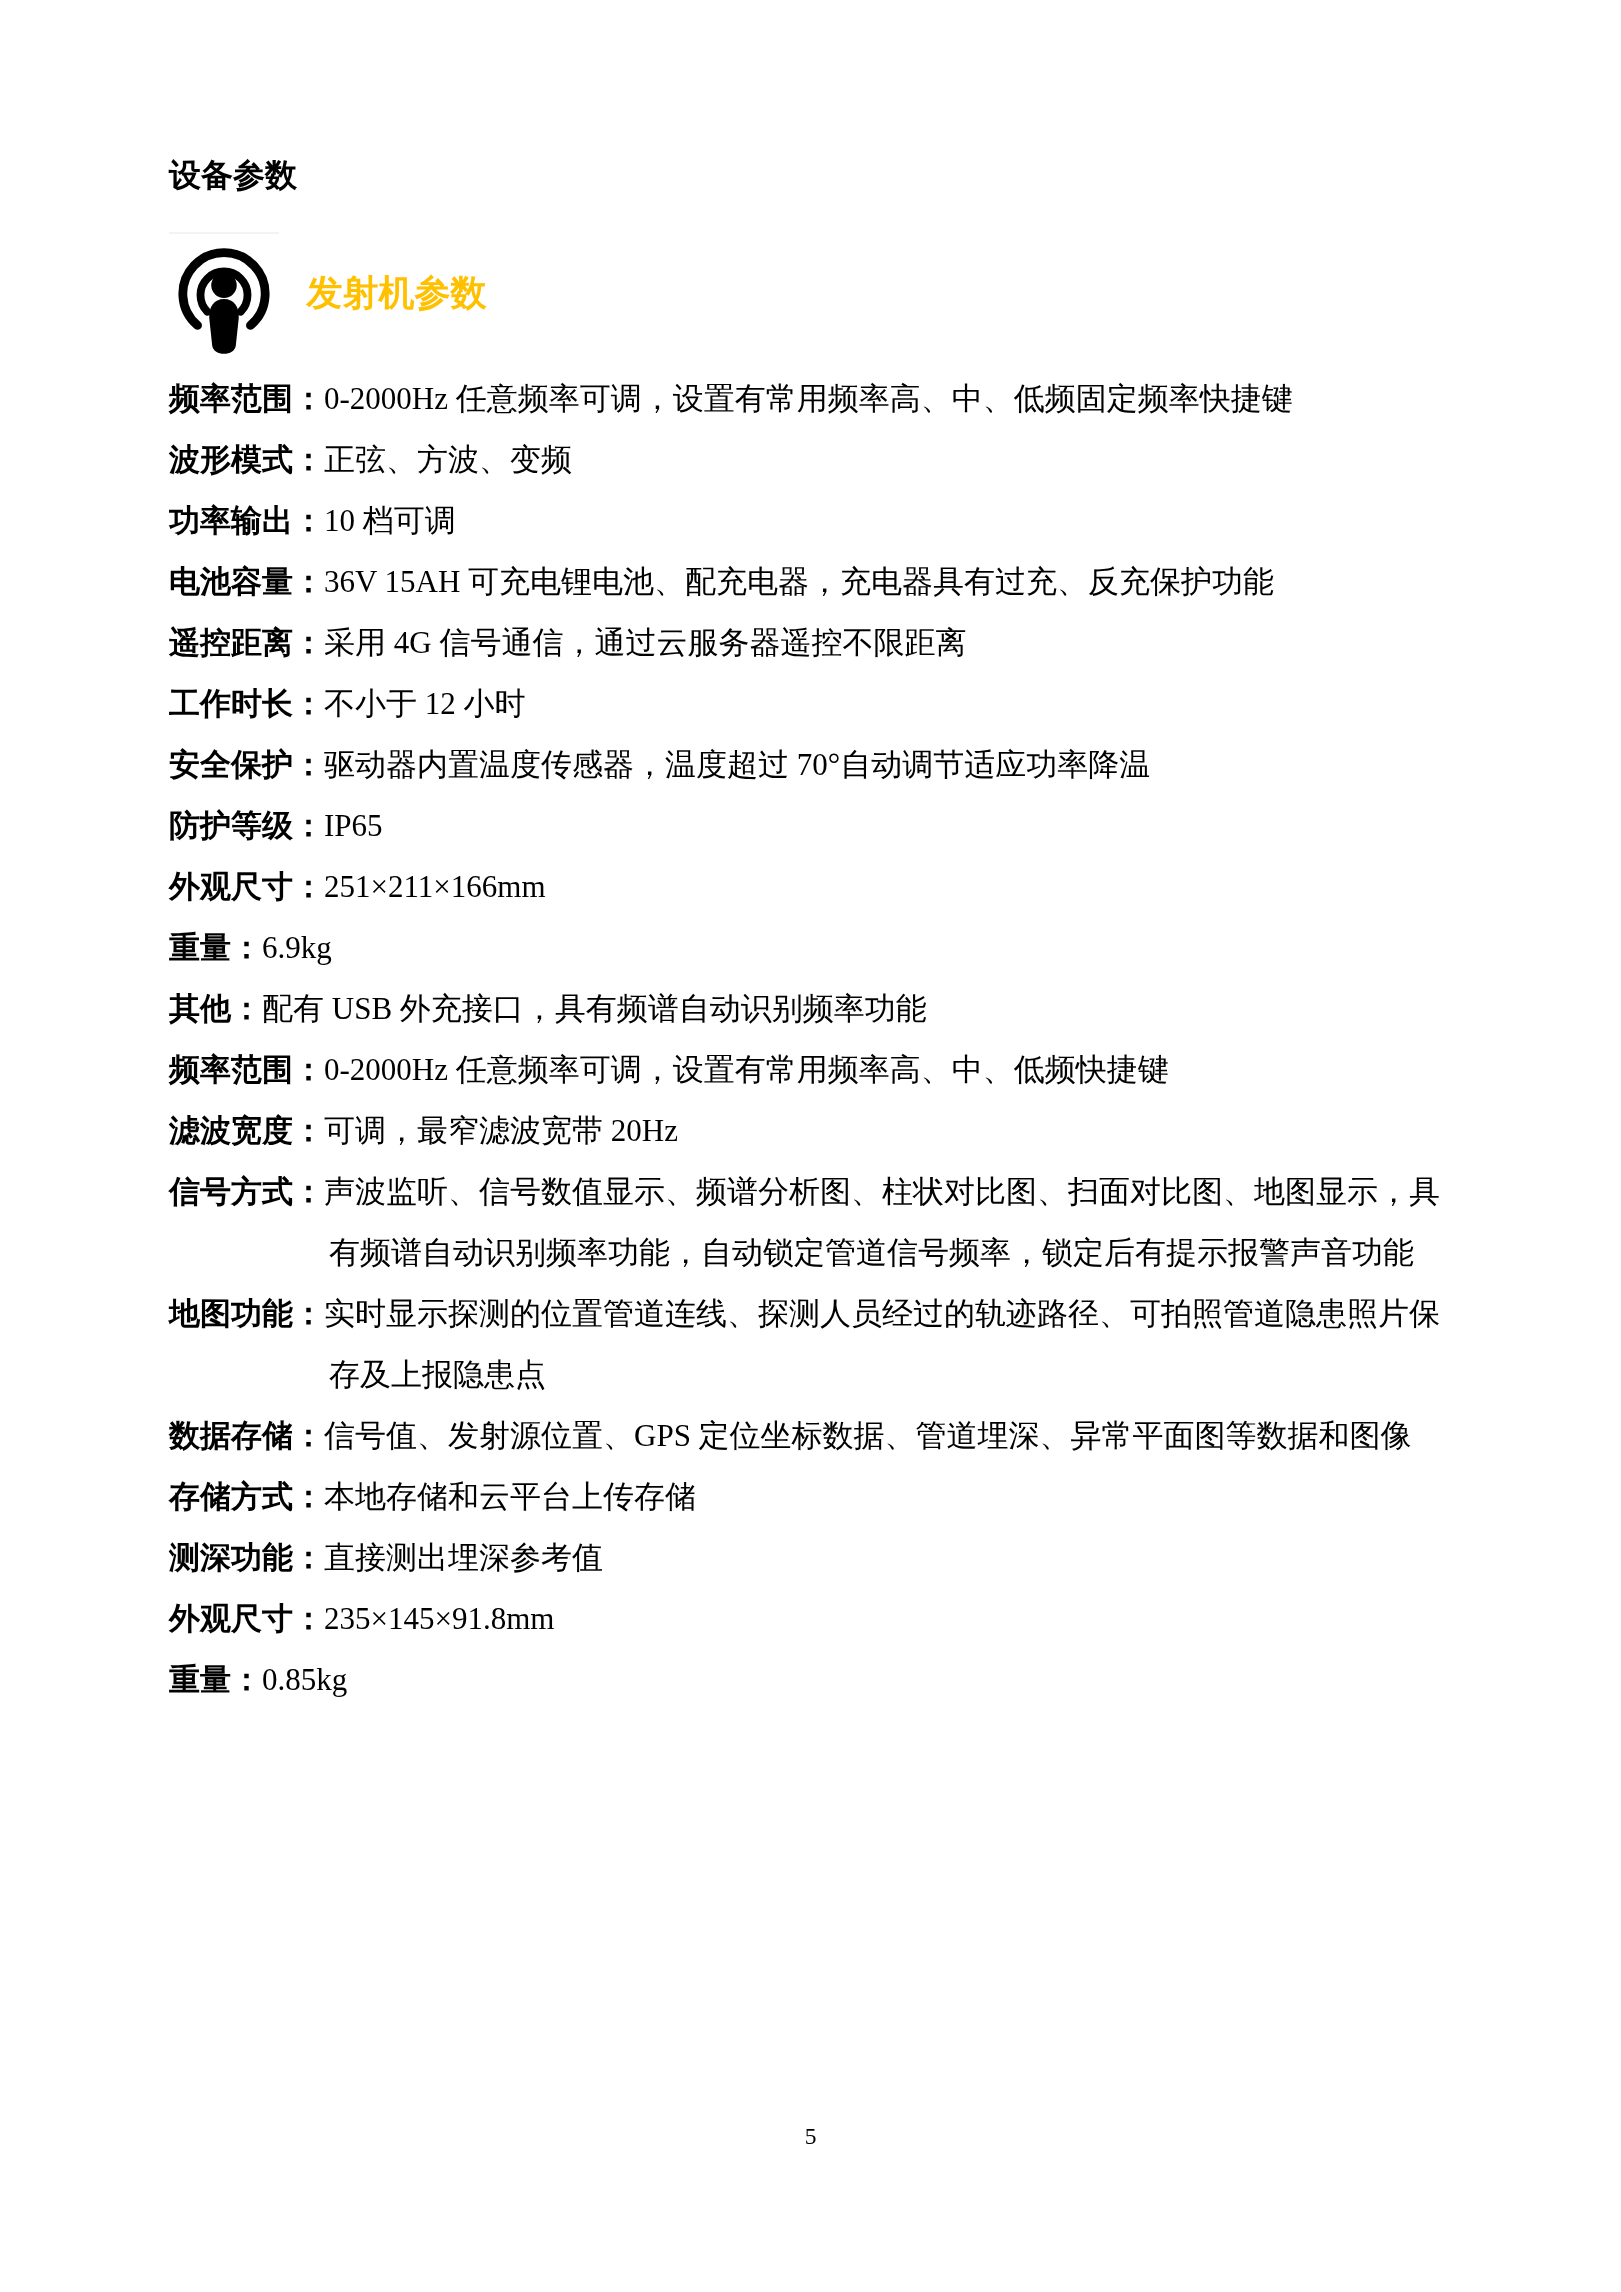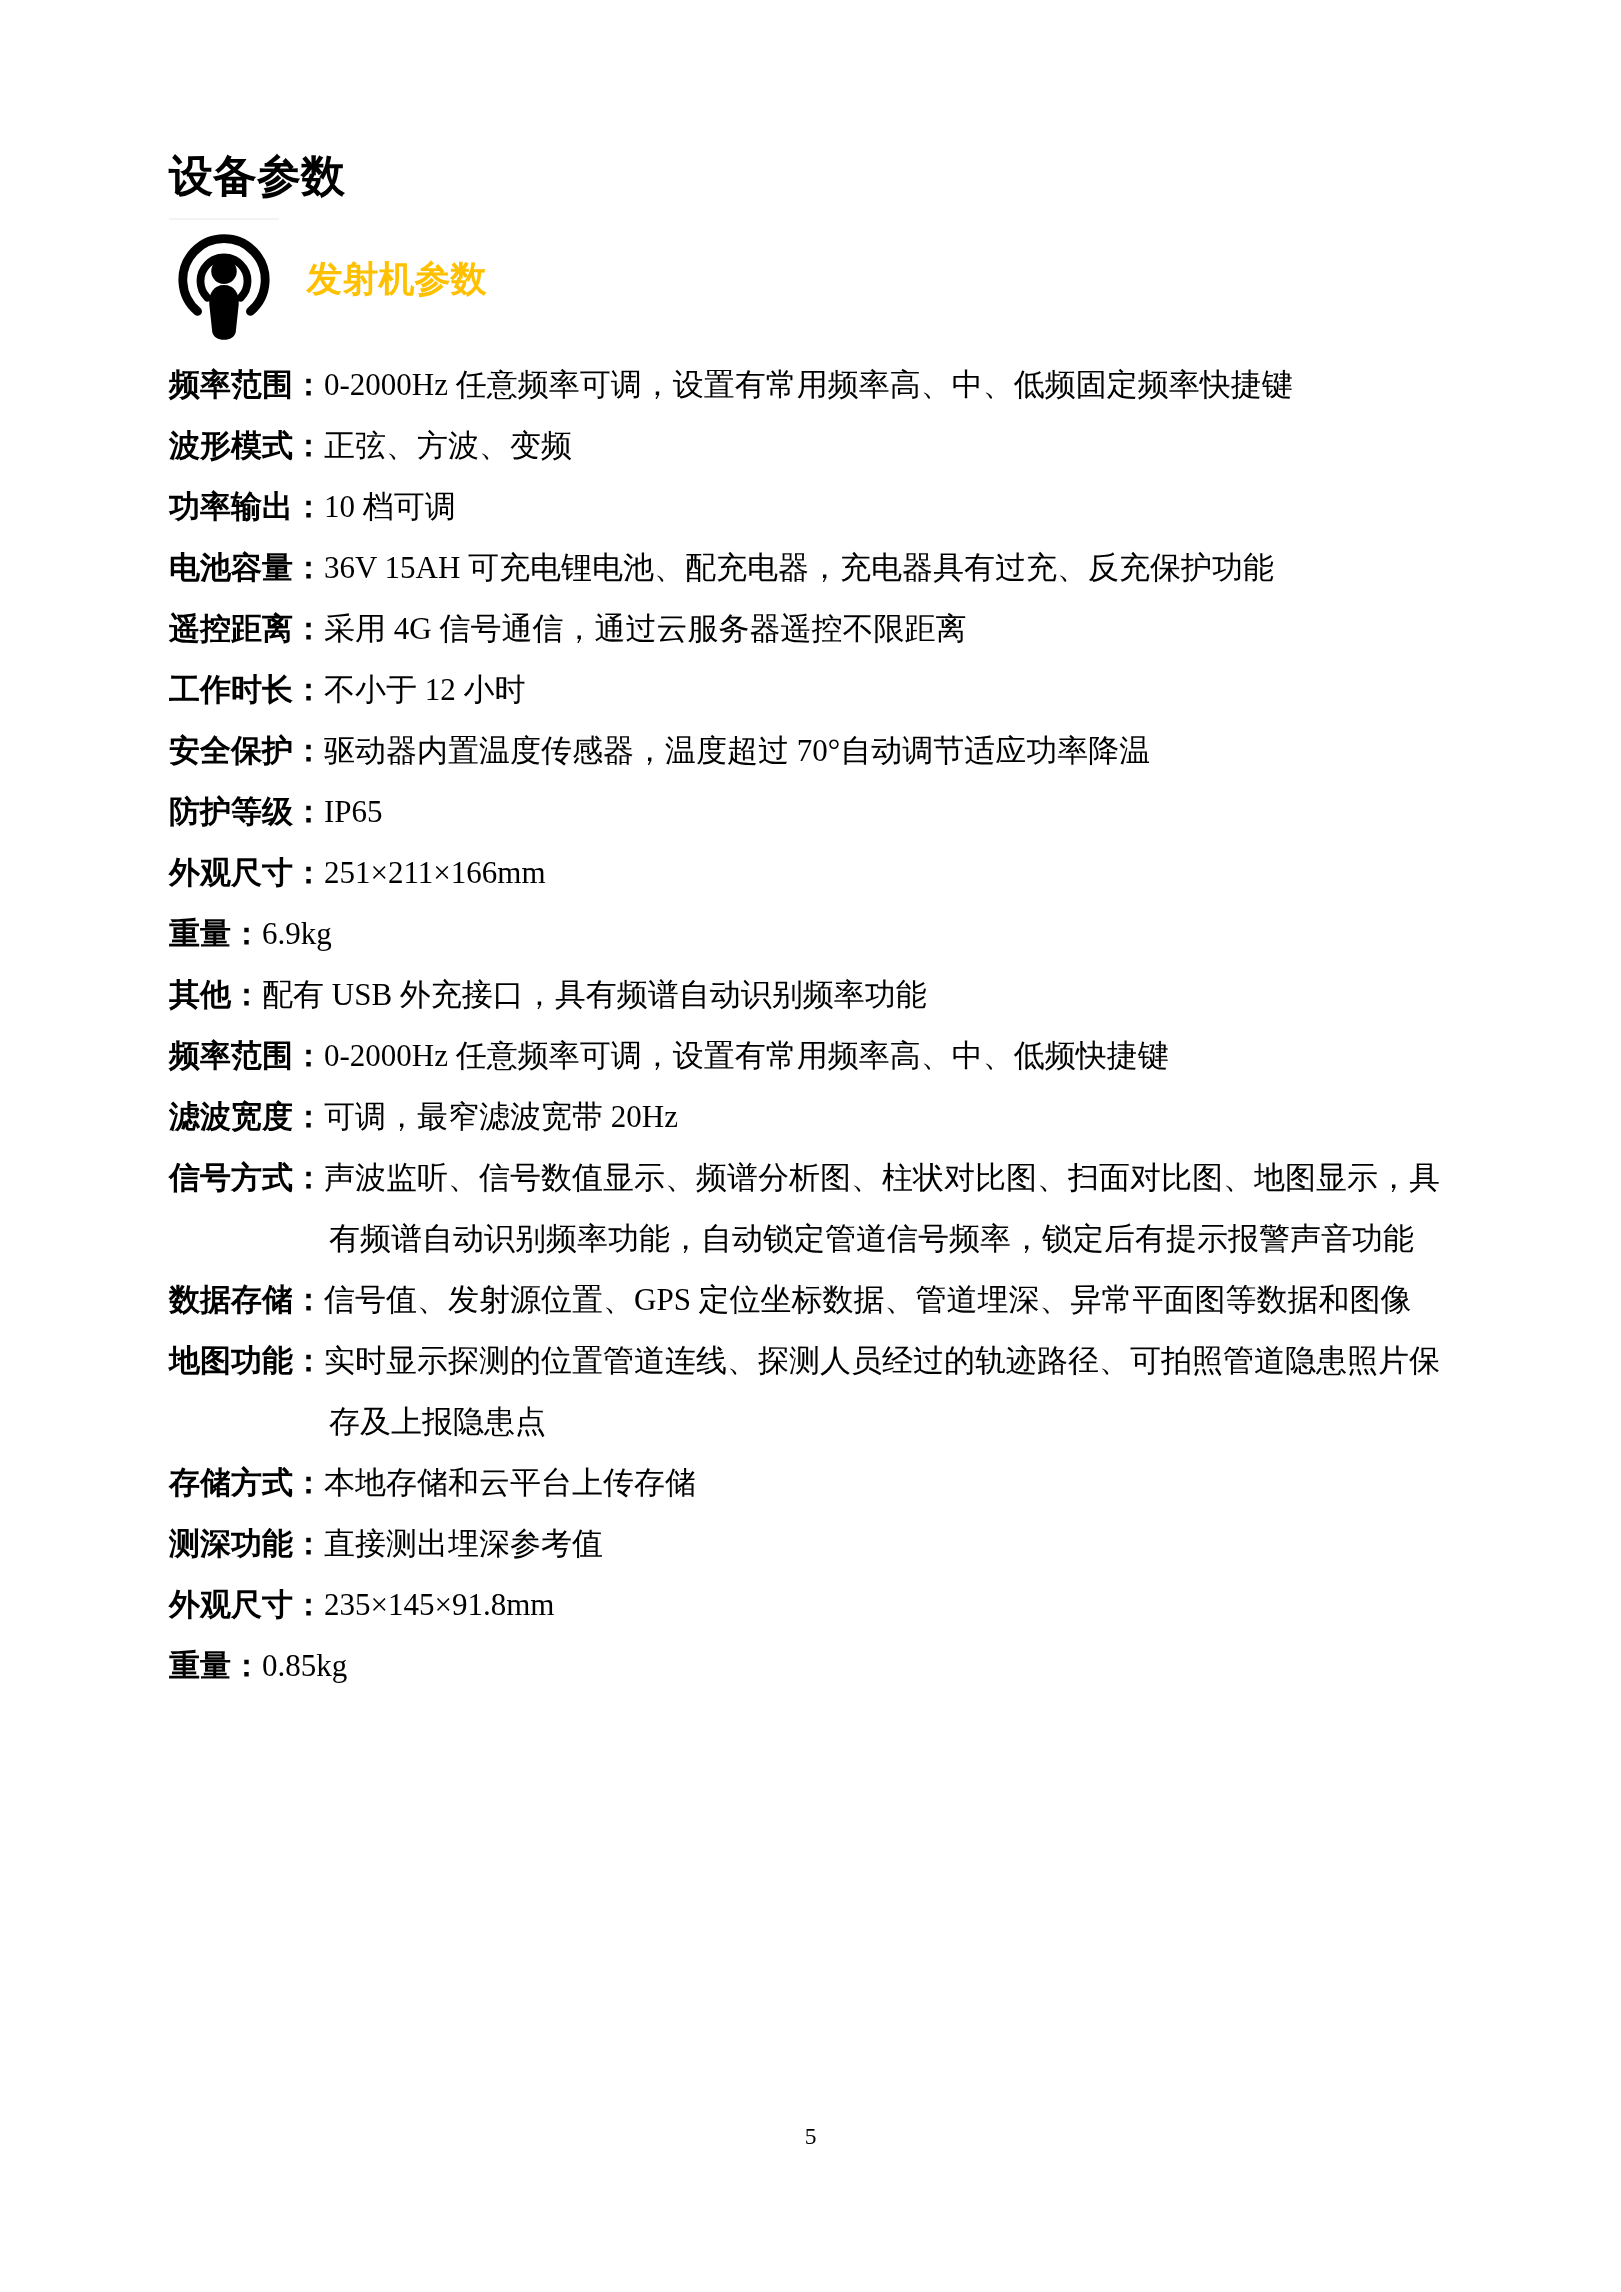--- a/index.html
+++ b/index.html
@@ -25,9 +25,9 @@
   .doc-title {
     font-family: "Liberation Sans", "DejaVu Sans", sans-serif;
     font-weight: bold;
-    font-size: 44px;
+    font-size: 32px;
     line-height: 41px;
-    margin: 0 0 22px 0;
+    margin: 0 0 36px 0;
   }
   .section-header {
     display: flex;

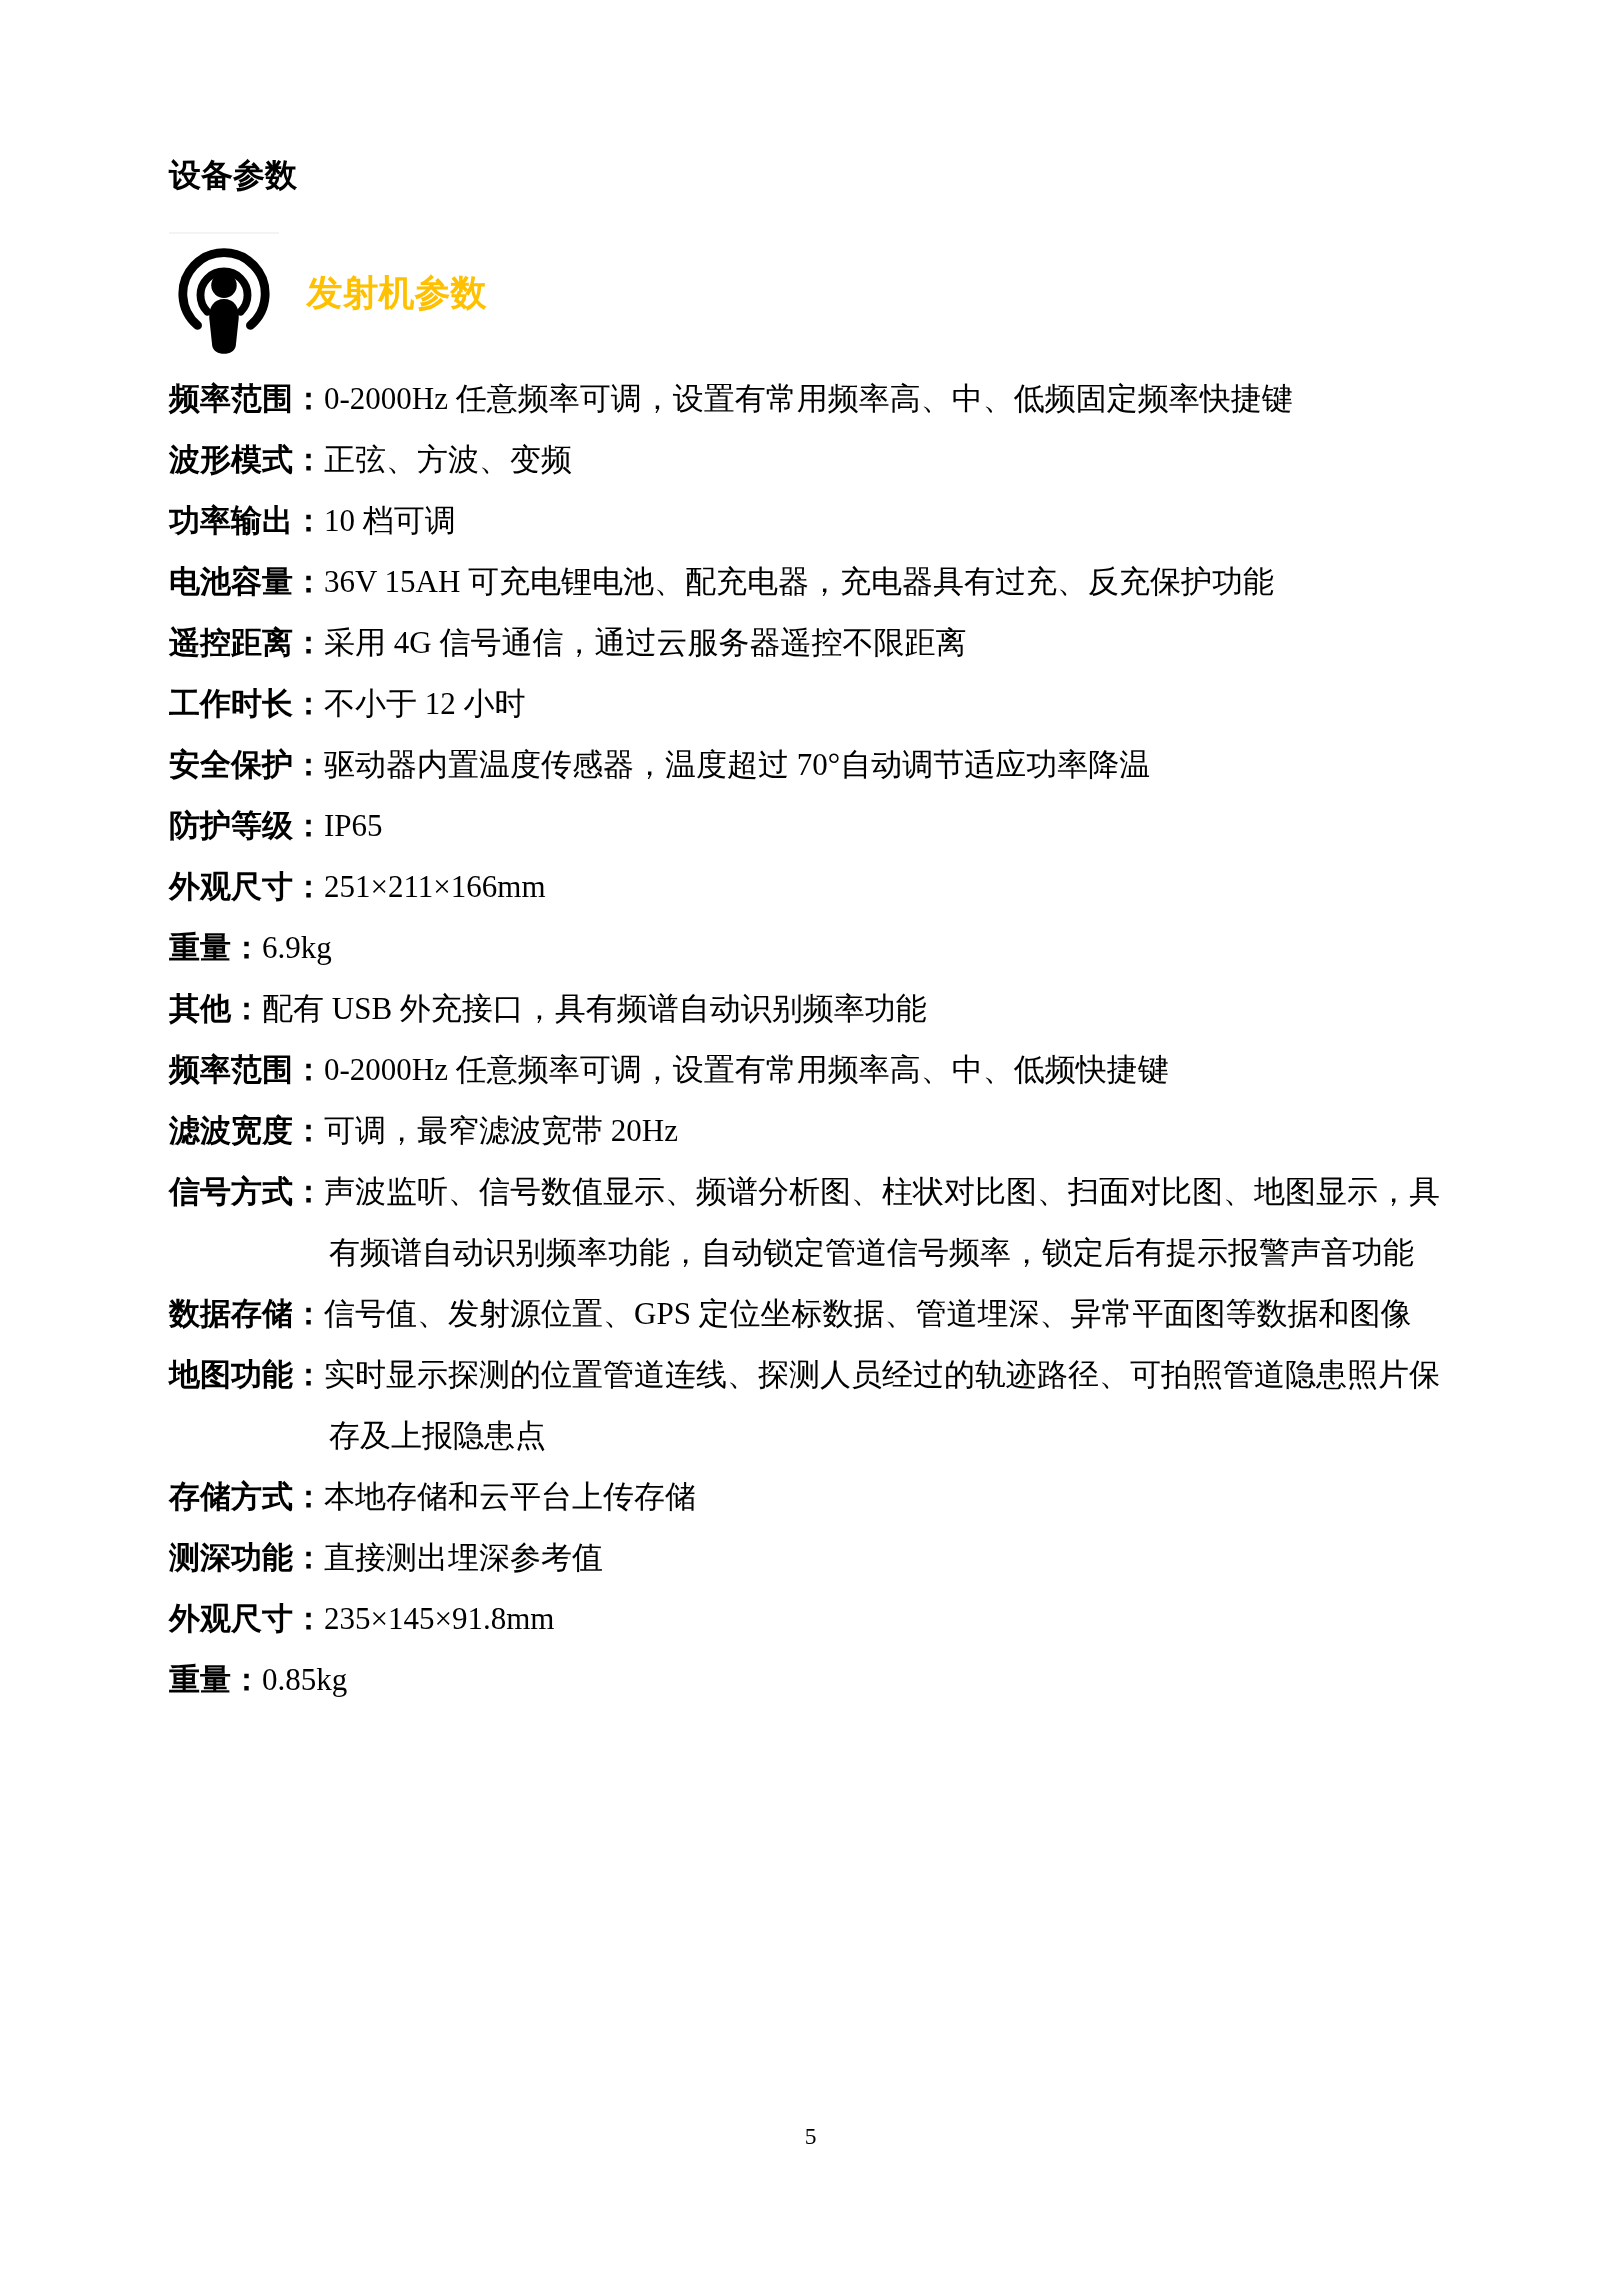--- a/index.html
+++ b/index.html
@@ -114,8 +114,8 @@
     <p class="spec"><span class="lbl">频率范围：</span><span class="val">0-2000Hz 任意频率可调，设置有常用频率高、中、低频快捷键</span></p>
     <p class="spec"><span class="lbl">滤波宽度：</span><span class="val">可调，最窄滤波宽带 20Hz</span></p>
     <p class="spec"><span class="lbl">信号方式：</span><span class="val">声波监听、信号数值显示、频谱分析图、柱状对比图、扫面对比图、地图显示，具有频谱自动识别频率功能，自动锁定管道信号频率，锁定后有提示报警声音功能</span></p>
+    <p class="spec"><span class="lbl">地图功能：</span><span class="val">实时显示探测的位置管道连线、探测人员经过的轨迹路径、可拍照管道隐患照片保存及上报隐患点</span></p>
     <p class="spec"><span class="lbl">数据存储：</span><span class="val">信号值、发射源位置、GPS 定位坐标数据、管道埋深、异常平面图等数据和图像</span></p>
-    <p class="spec"><span class="lbl">地图功能：</span><span class="val">实时显示探测的位置管道连线、探测人员经过的轨迹路径、可拍照管道隐患照片保存及上报隐患点</span></p>
     <p class="spec"><span class="lbl">存储方式：</span><span class="val">本地存储和云平台上传存储</span></p>
     <p class="spec"><span class="lbl">测深功能：</span><span class="val">直接测出埋深参考值</span></p>
     <p class="spec"><span class="lbl">外观尺寸：</span><span class="val">235×145×91.8mm</span></p>

